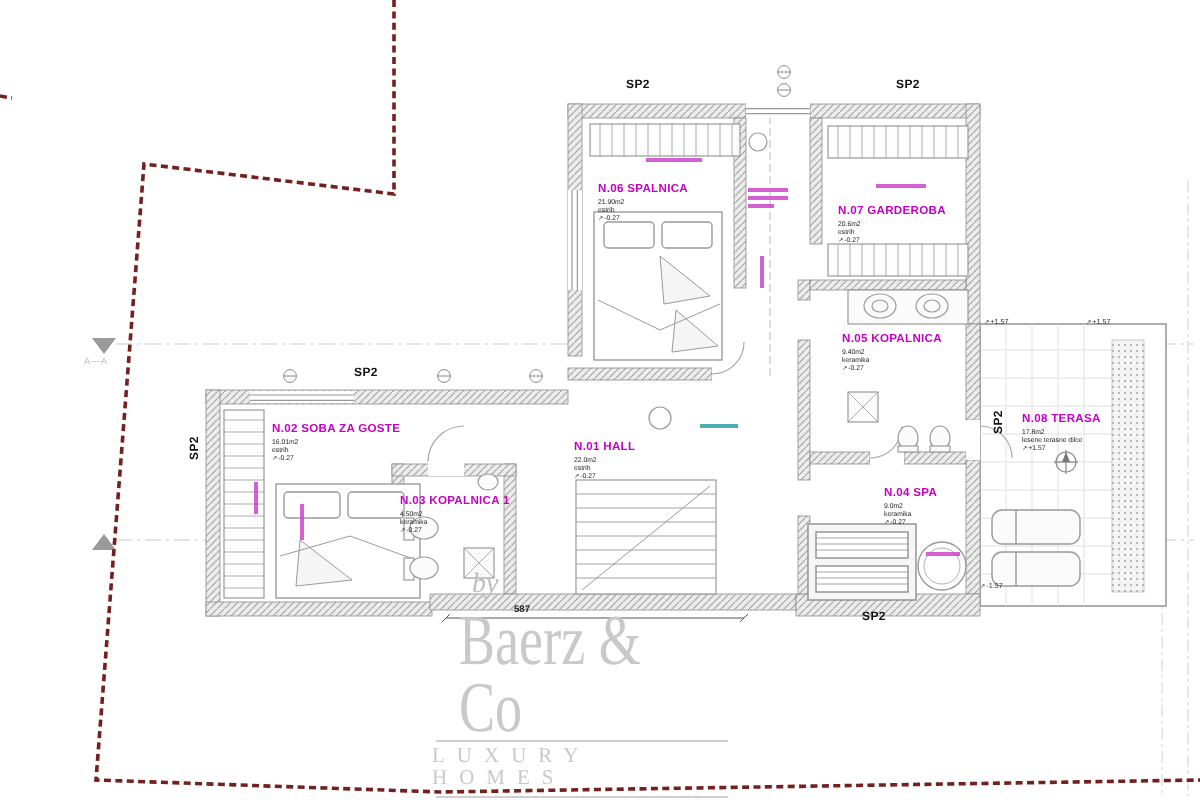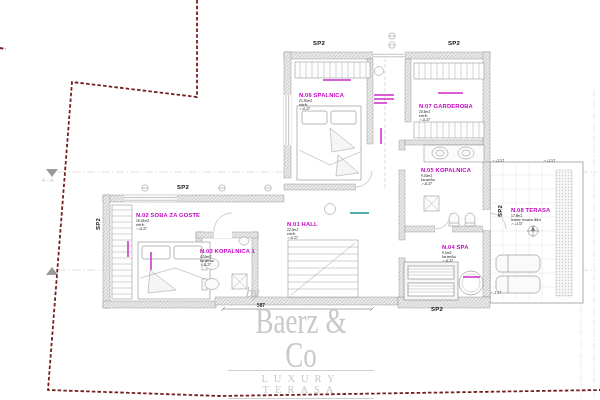--- a/index.html
+++ b/index.html
@@ -25,7 +25,7 @@
   .annv{position:absolute;width:1.8px;background:#cc44cc;opacity:.85;}
   .ann.teal{background:#2f9f9f;}
   
-  .logo{position:absolute;left:226px;top:283px;width:150px;text-align:center;color:#c7c7c7;}
+  .logo{position:absolute;left:216px;top:283px;width:150px;text-align:left;color:#c7c7c7;}
   .logo-by{position:absolute;left:20px;top:2px;font-family:"Liberation Serif",serif;
            font-style:italic;font-size:14px;color:#bdbdbd;}
   .logo-name{margin-top:22px;font-family:"Liberation Serif",serif;font-size:33px;line-height:31px;

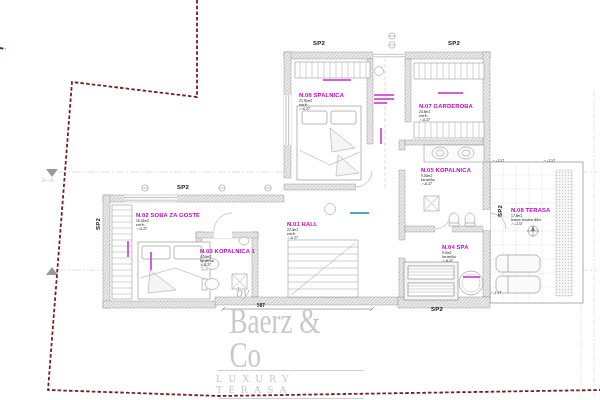--- a/index.html
+++ b/index.html
@@ -340,7 +340,7 @@
   <div class="logo-by">by</div>
   <div class="logo-name">Baerz &amp; Co</div>
   <hr class="logo-rule">
-  <div class="logo-tag">LUXURY TERASA</div>
+  <div class="logo-tag">LUXURY HOMES</div>
   <hr class="logo-rule">
 </div>
 

